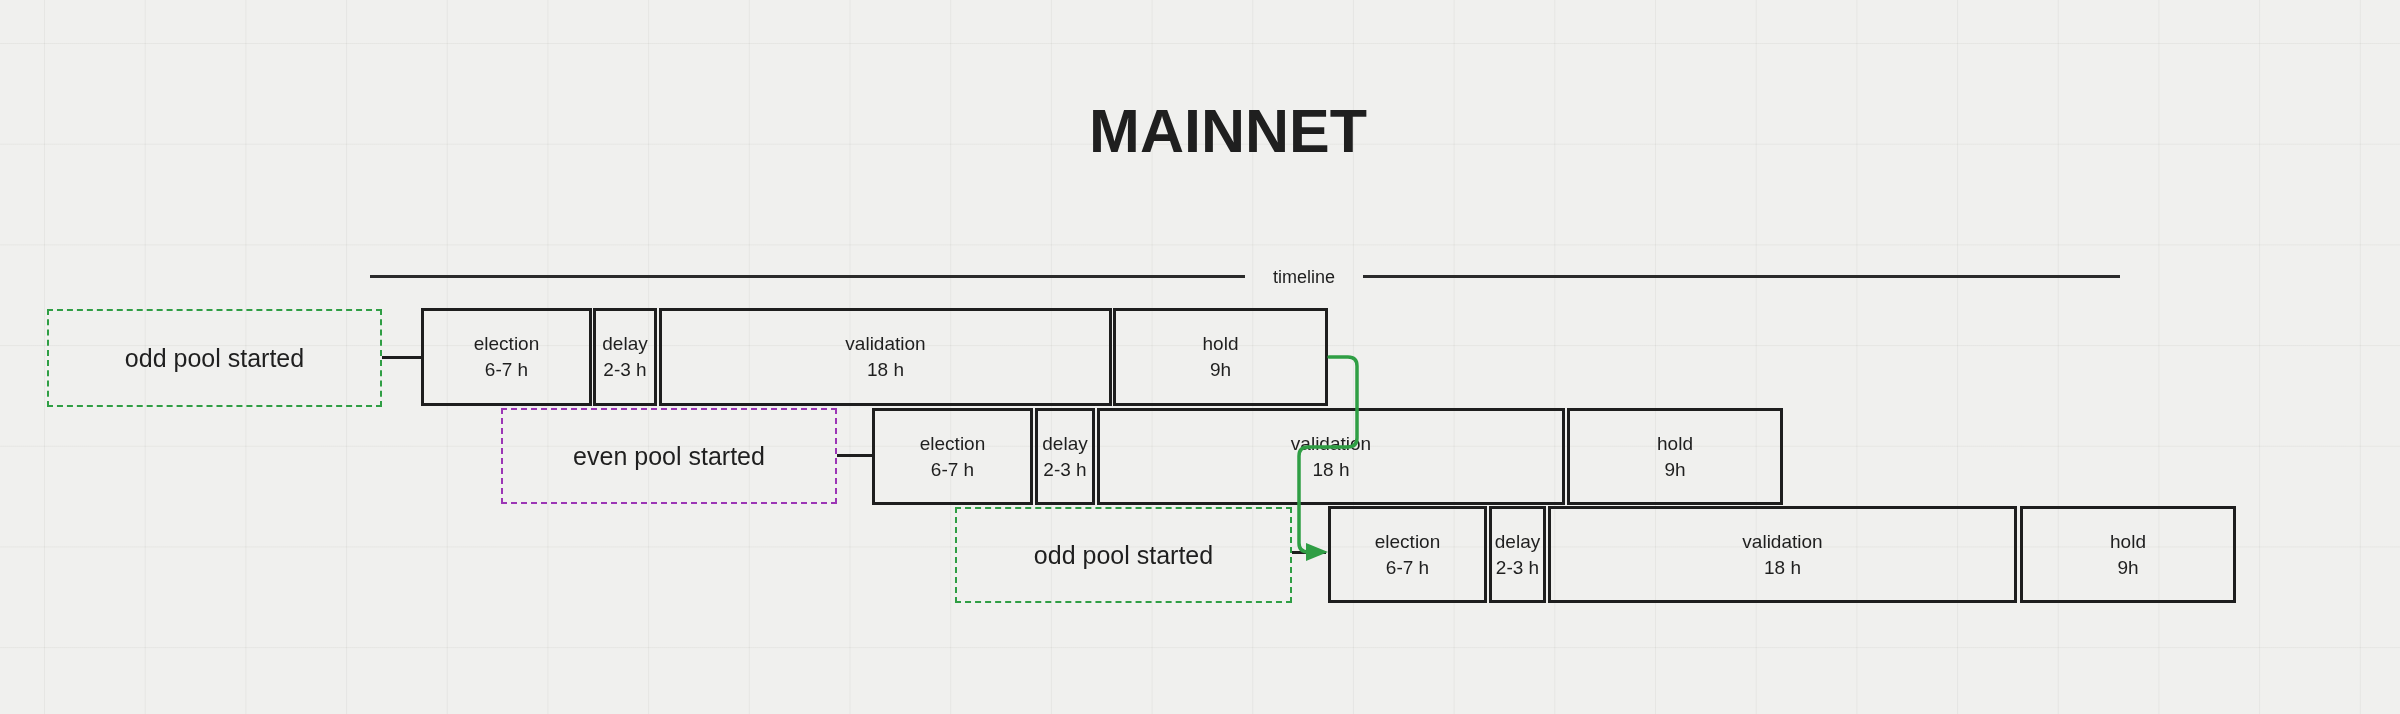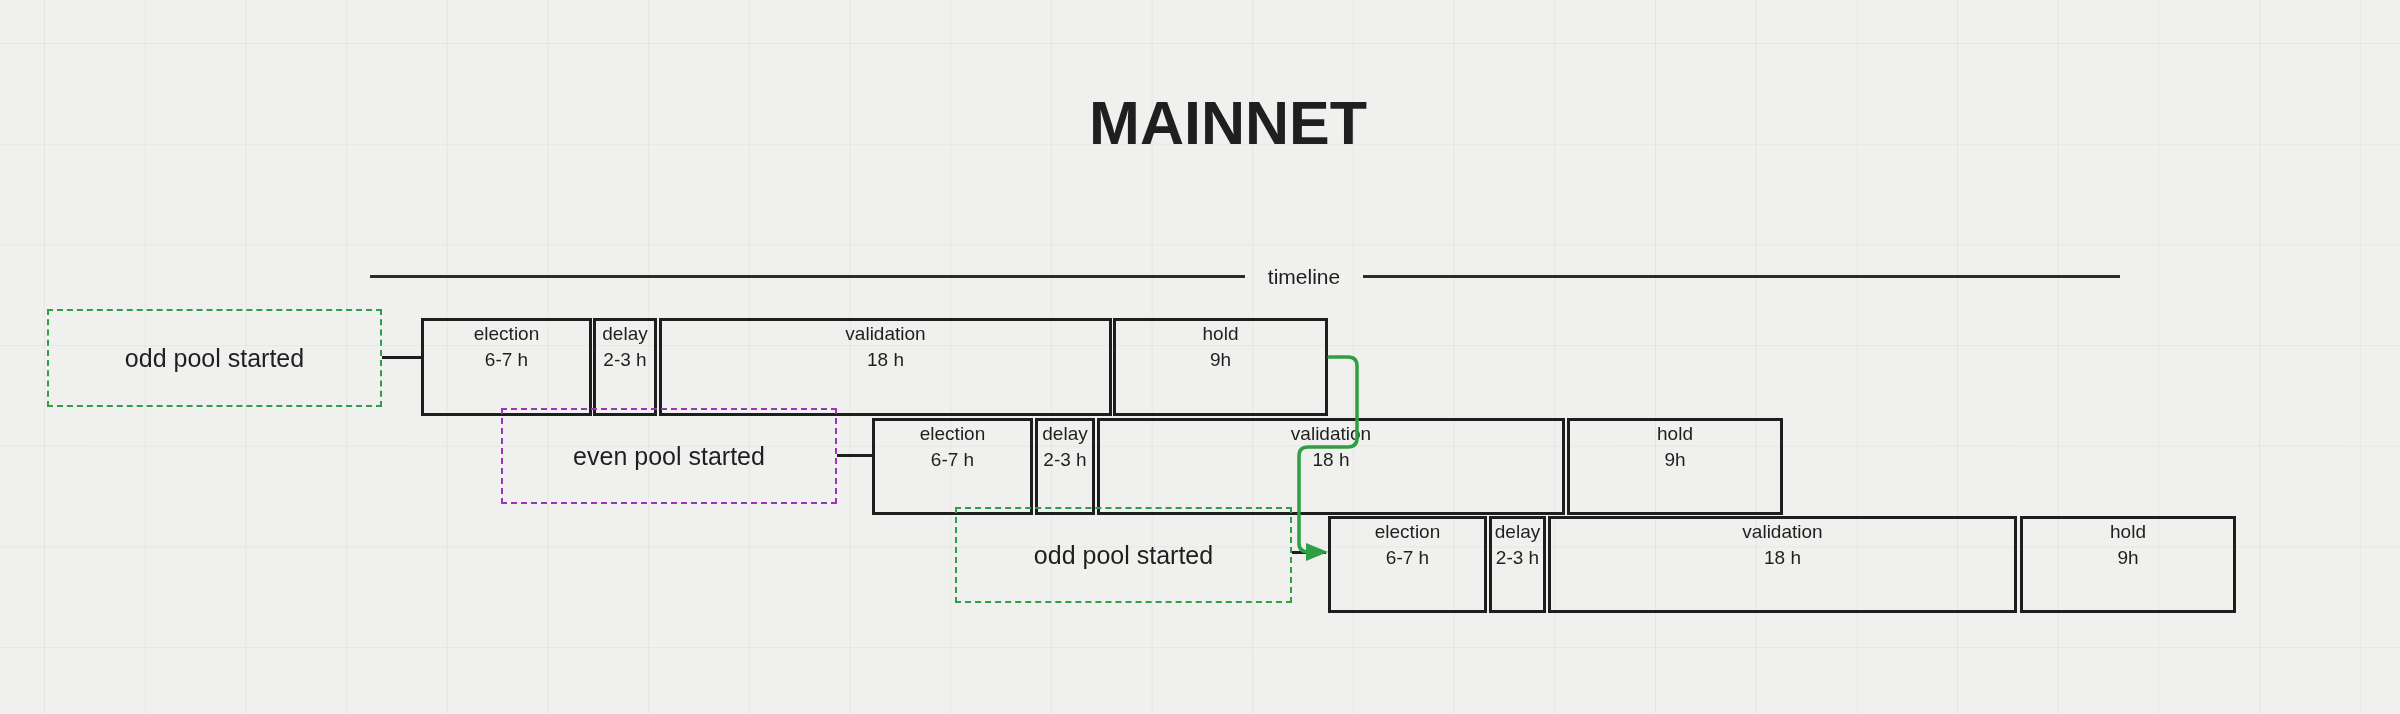--- a/index.html
+++ b/index.html
@@ -17,7 +17,7 @@
     overflow:hidden;
   }
   .title{
-    position:absolute;left:900px;top:88px;width:656px;
+    position:absolute;left:900px;top:96px;width:656px;
     text-align:center;font-size:61px;font-weight:700;color:#1f1f1f;
   }
   .tl-seg{position:absolute;top:275px;height:3px;background:#2b2b2b;}

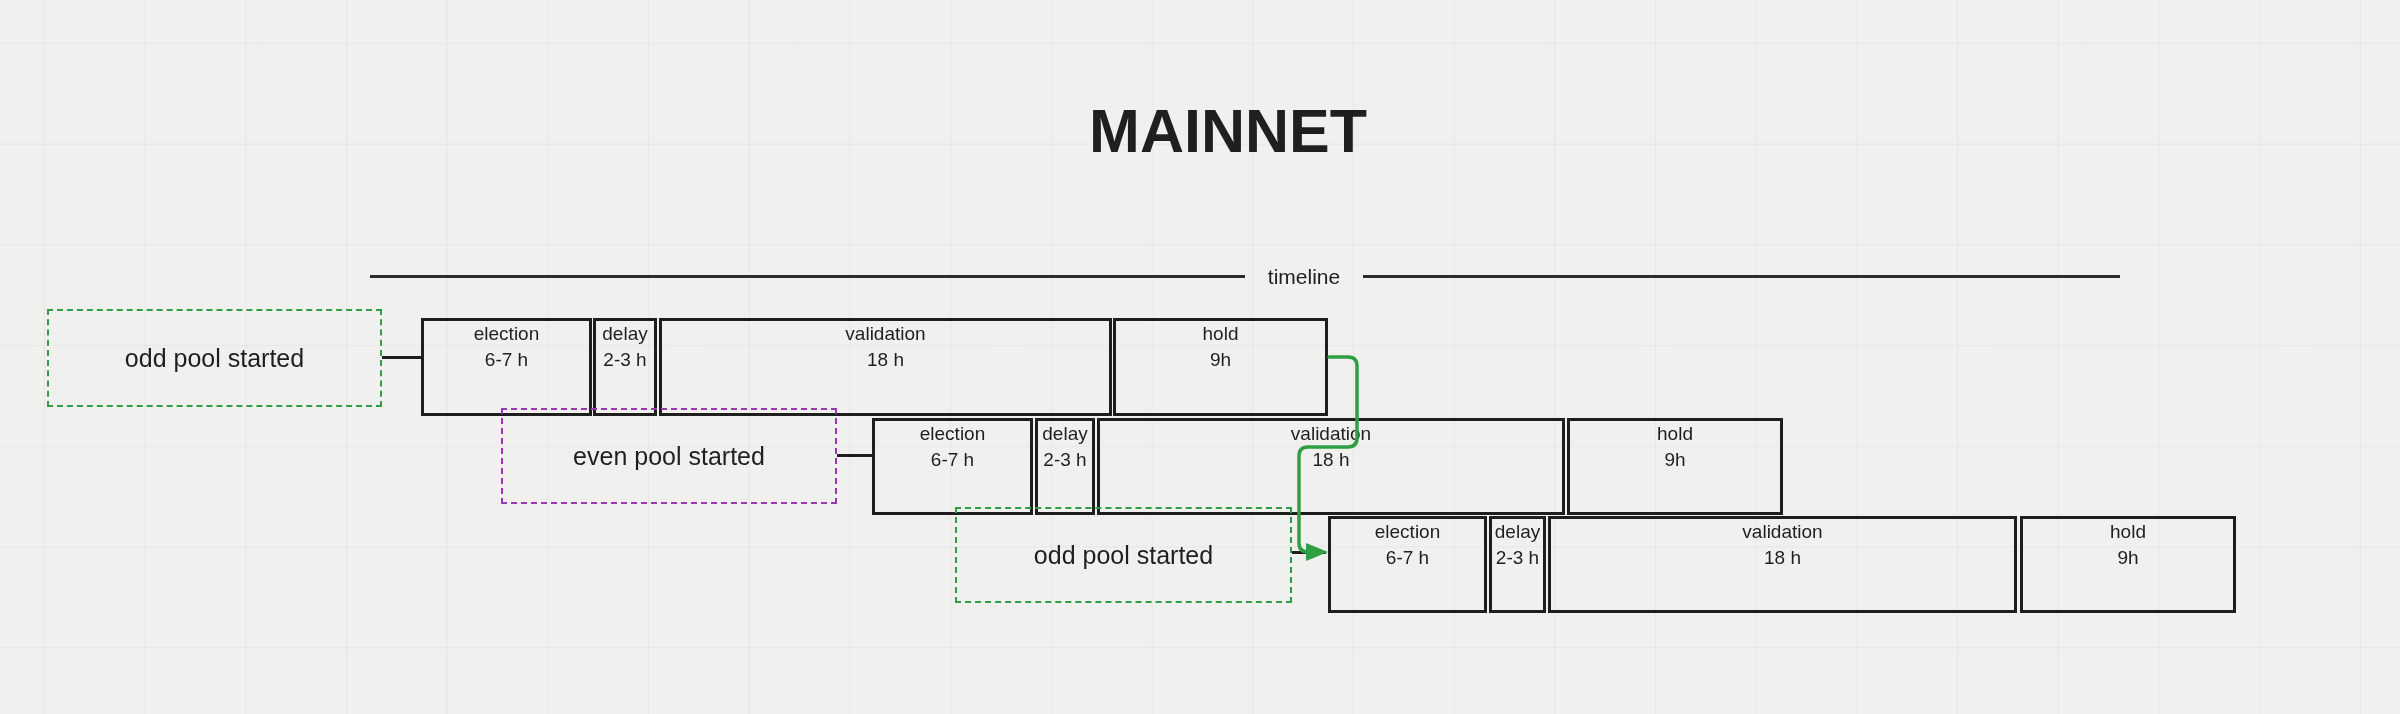--- a/index.html
+++ b/index.html
@@ -23,7 +23,7 @@
   .tl-seg{position:absolute;top:275px;height:3px;background:#2b2b2b;}
   .tl-label{
     position:absolute;left:1245px;top:261px;width:118px;height:32px;
-    text-align:center;font-size:21px;line-height:32px;color:#1e1e1e;
+    text-align:center;font-size:18px;line-height:32px;color:#1e1e1e;
   }
   .phase{
     position:absolute;

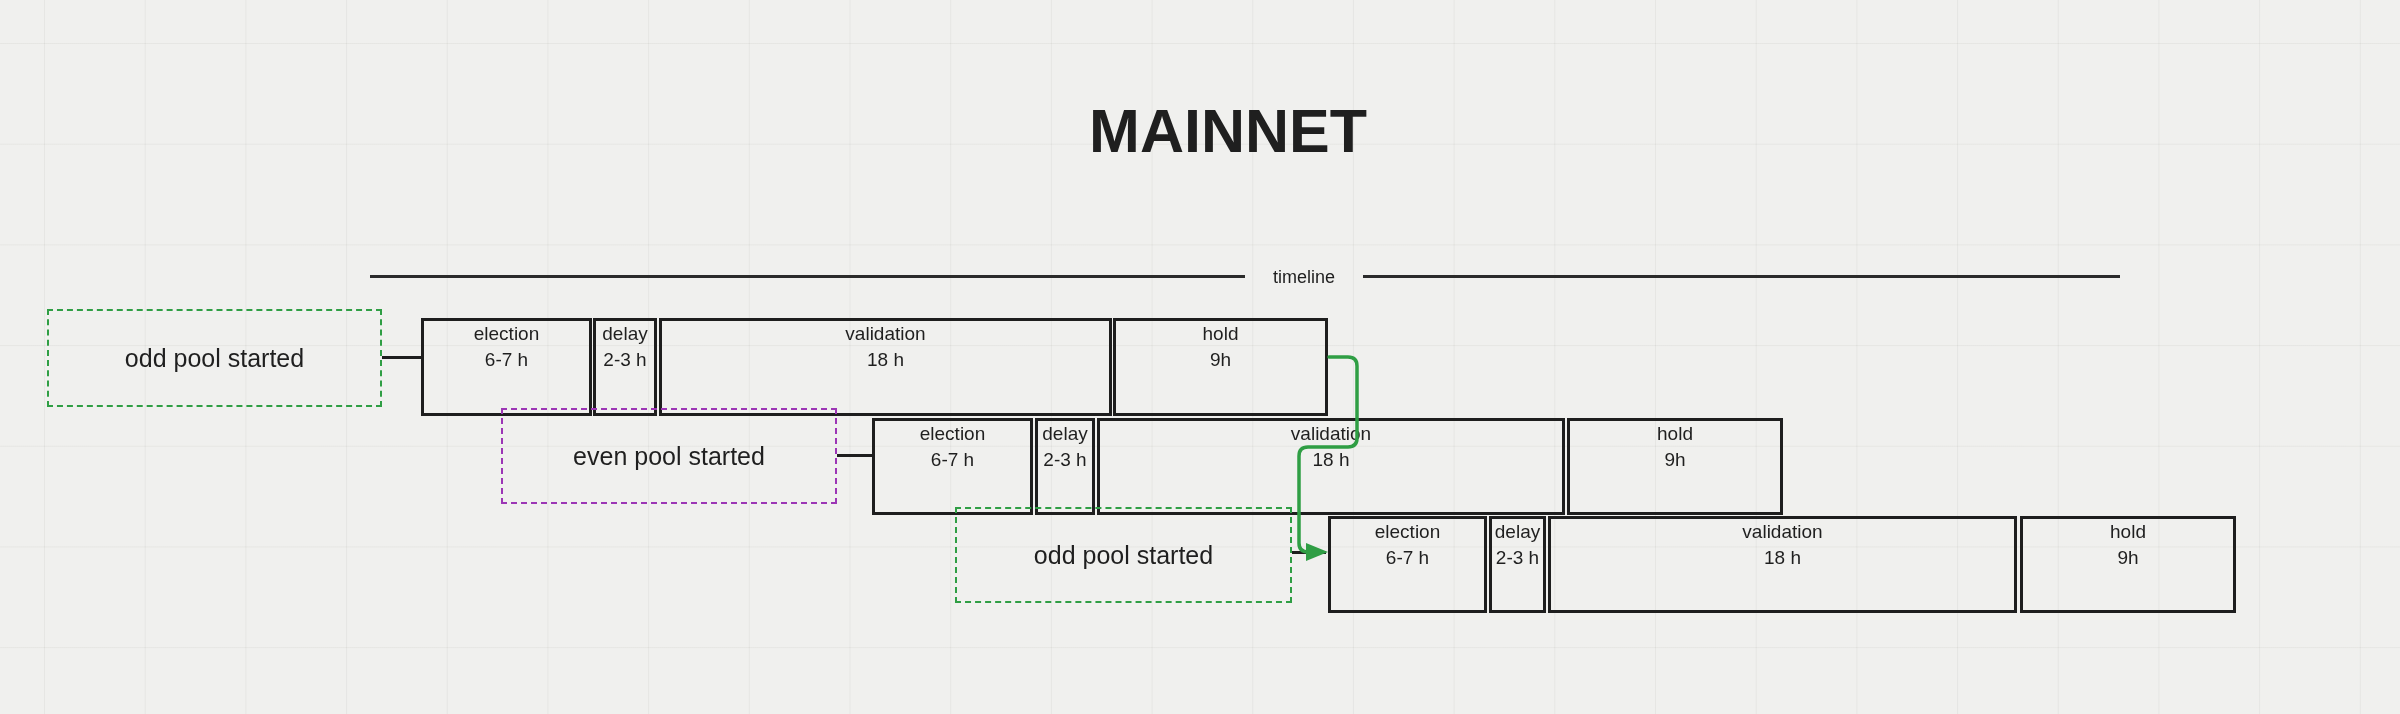--- a/index.html
+++ b/index.html
@@ -29,9 +29,8 @@
     position:absolute;
     border:3px solid #1e1e1e;
     box-sizing:border-box;
-    display:flex;flex-direction:column;align-items:center;justify-content:flex-start;
+    display:flex;flex-direction:column;align-items:center;justify-content:center;
     background:transparent;
-    margin-top:10px;
   }
   .phase .l1,.phase .l2{font-size:19px;line-height:26px;color:#1f1f1f;white-space:nowrap;}
   .startbox{

